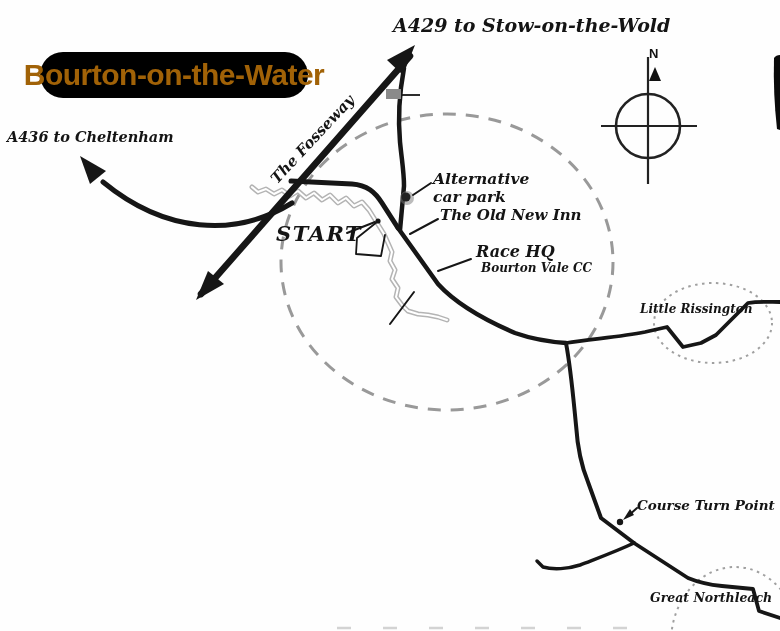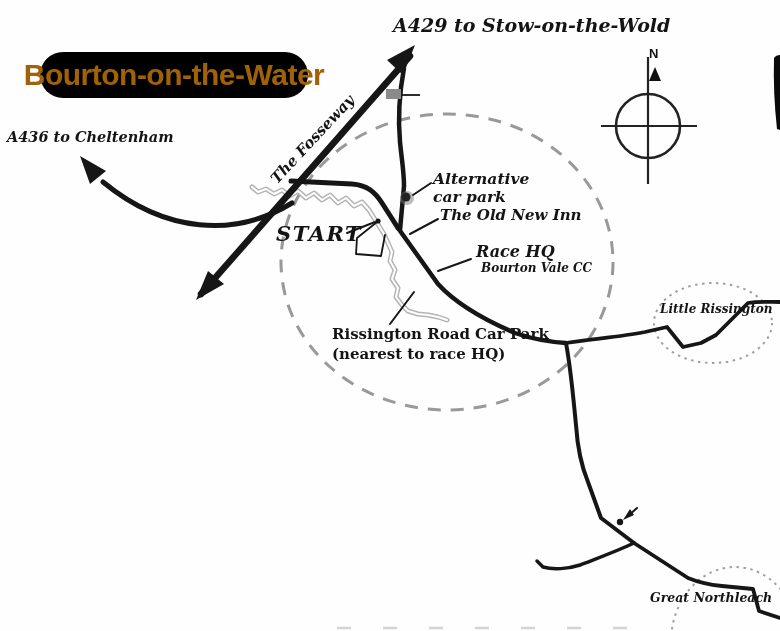--- a/index.html
+++ b/index.html
@@ -145,7 +145,7 @@
     <span class="ln">(nearest to race HQ)</span>
   </div>
 
-  <div class="lbl" style="left:640px;top:303px;font-size:12px;margin-left:20px;">Little Rissington</div>
+  <div class="lbl" style="left:640px;top:303px;font-size:12px;">Little Rissington</div>
 
 
   <div class="lbl" style="left:650px;top:591px;font-size:12.5px;">Great Northleach</div>

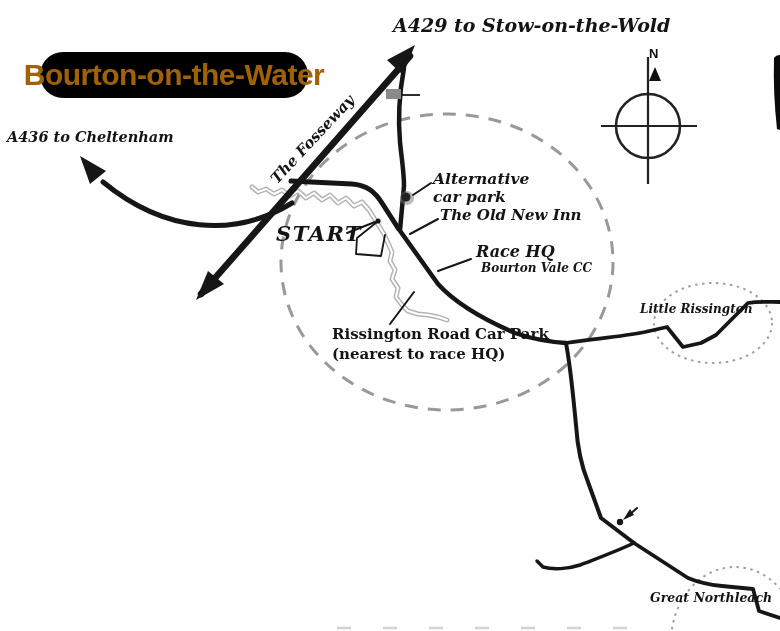--- a/index.html
+++ b/index.html
@@ -140,10 +140,6 @@
   <div class="lbl" style="left:473px;top:262px;font-size:12px;margin-left:8px;">Bourton Vale CC</div>
 
 
-  <div class="lbl upright" style="left:332px;top:325px;font-size:15px;line-height:19.5px;">
-    <span class="ln">Rissington Road Car Park</span>
-    <span class="ln">(nearest to race HQ)</span>
-  </div>
 
   <div class="lbl" style="left:640px;top:303px;font-size:12px;">Little Rissington</div>
 

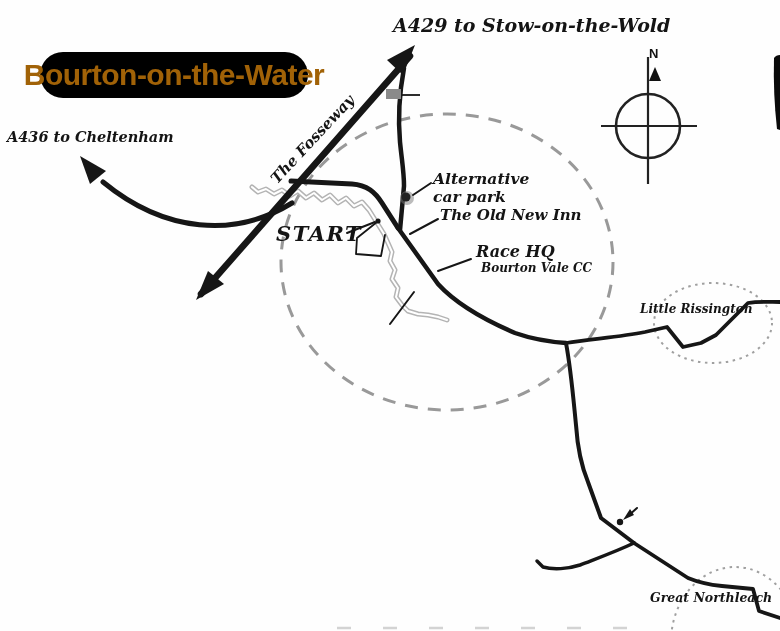--- a/index.html
+++ b/index.html
@@ -143,6 +143,7 @@
 
   <div class="lbl" style="left:640px;top:303px;font-size:12px;">Little Rissington</div>
 
+  <div class="lbl" style="left:637px;top:498px;font-size:13.5px;">Course Turn Point</div>
 
   <div class="lbl" style="left:650px;top:591px;font-size:12.5px;">Great Northleach</div>
 

